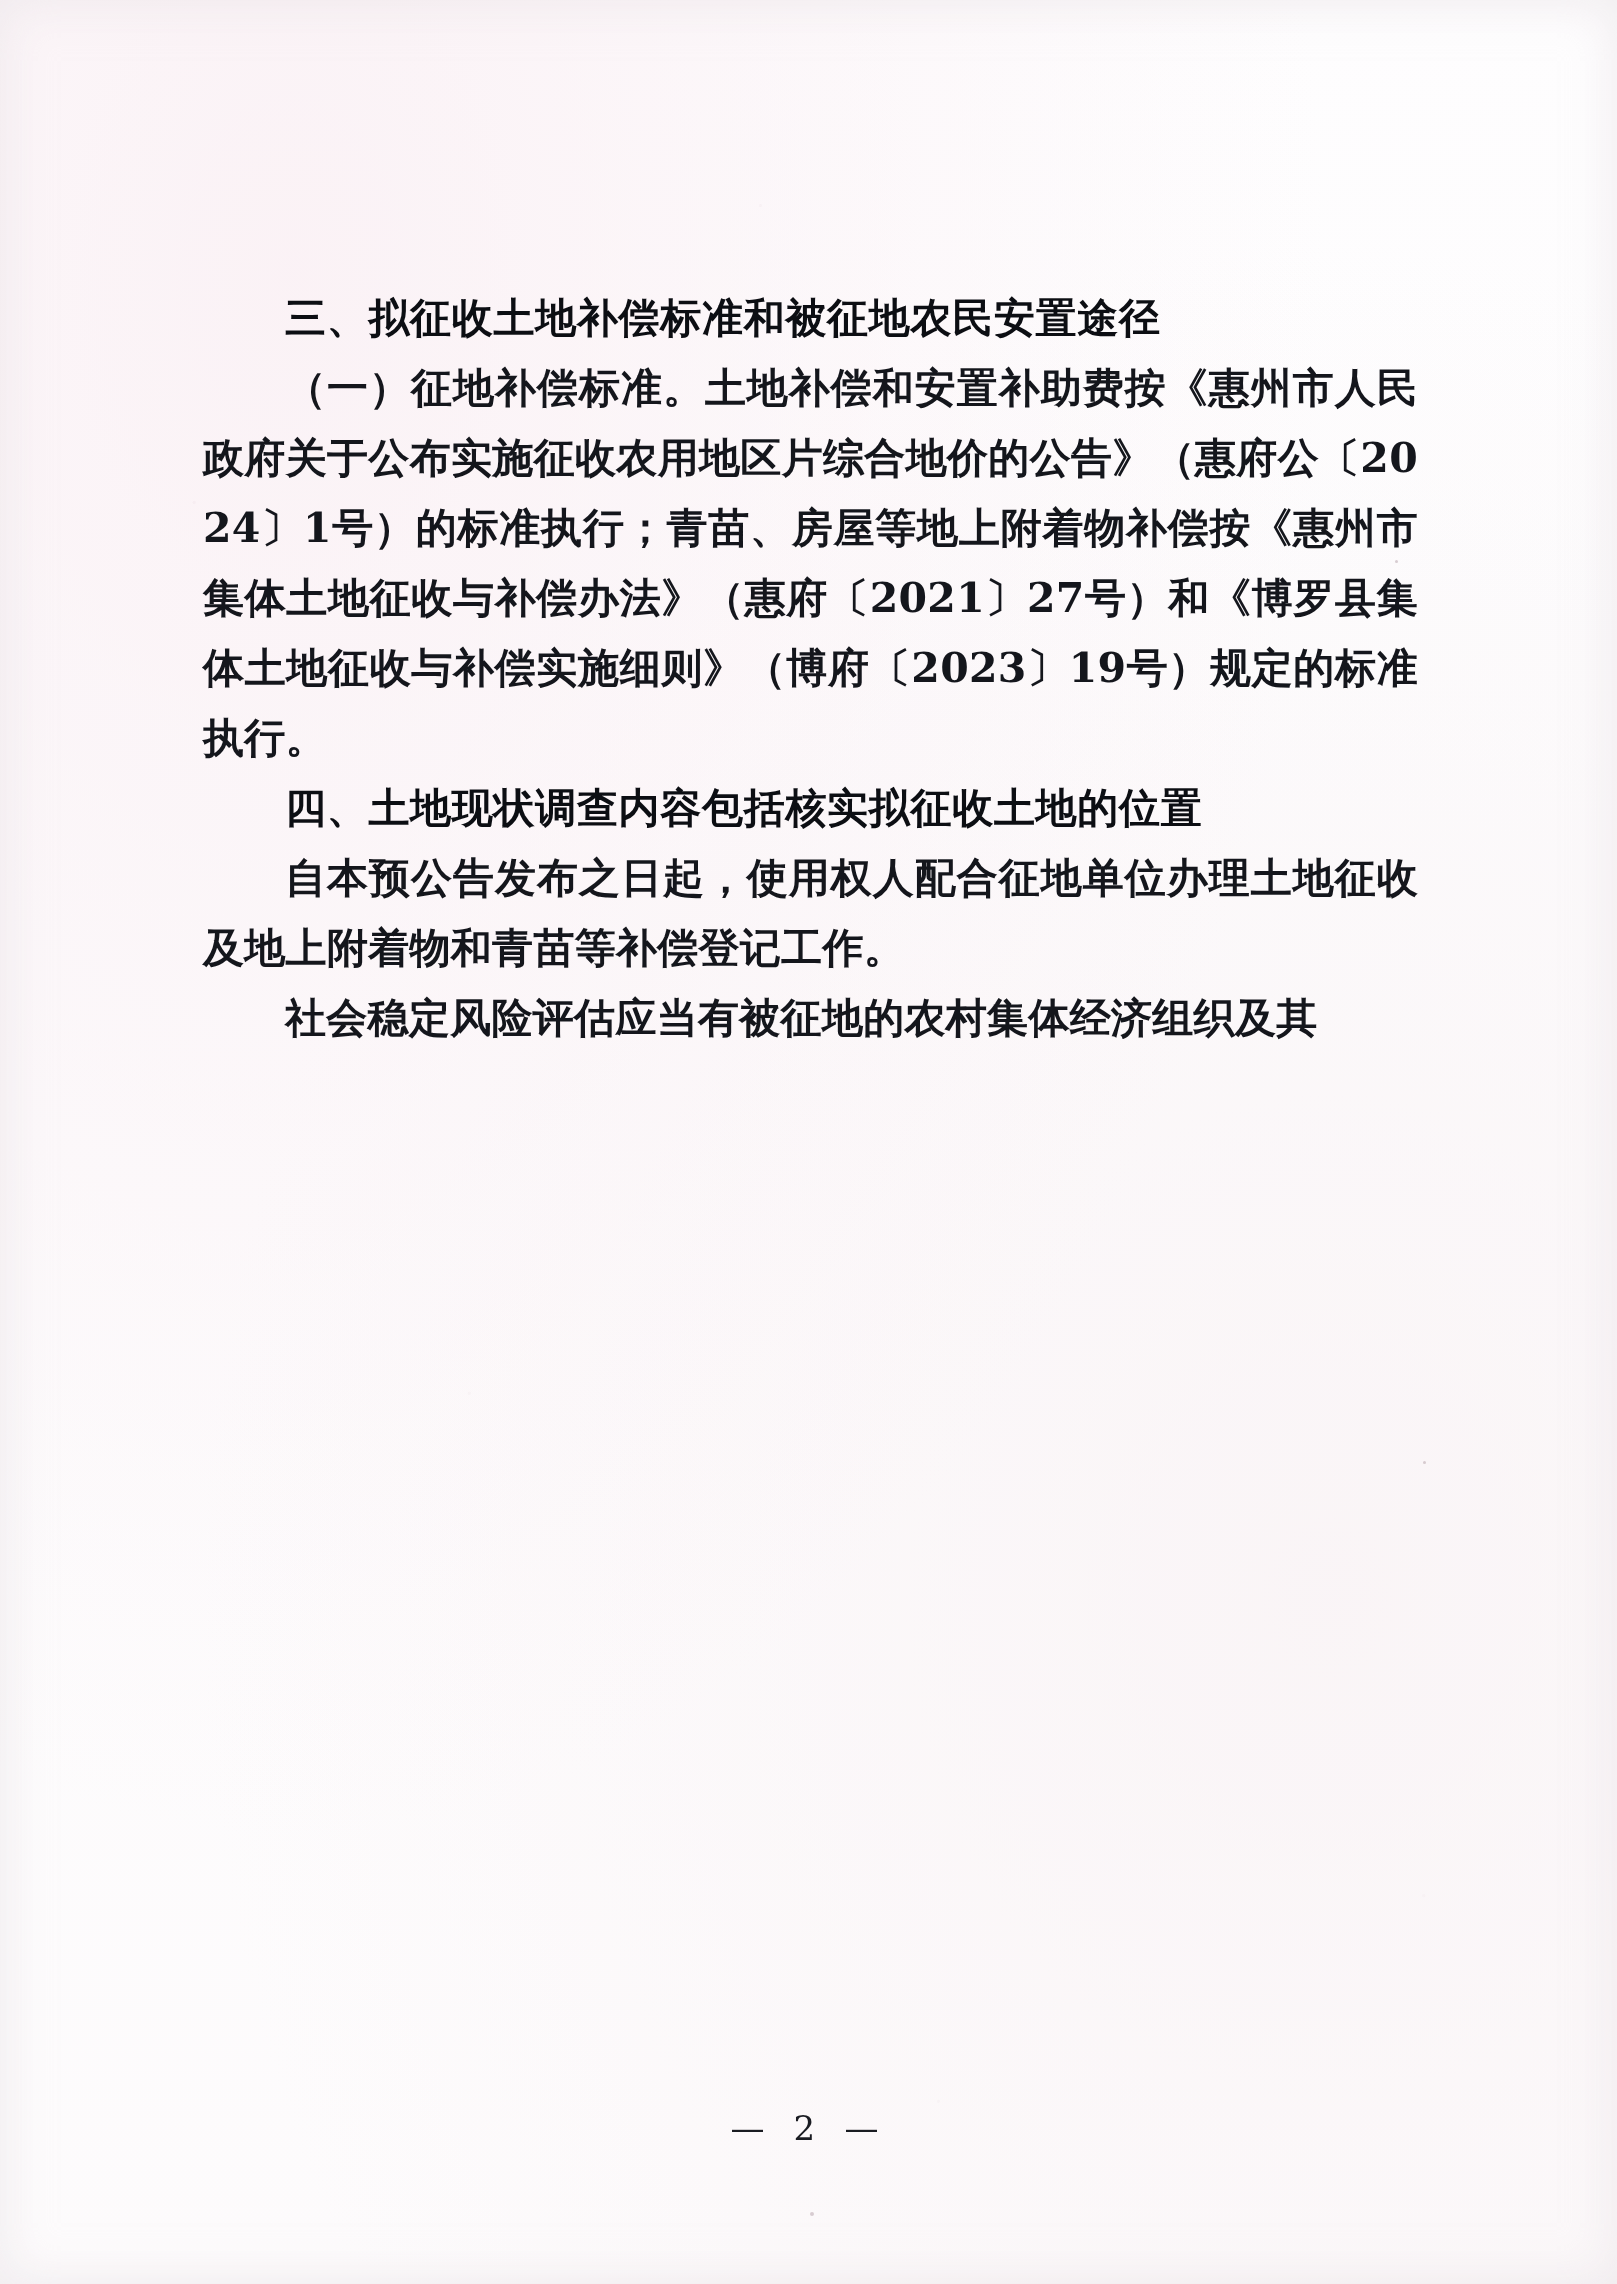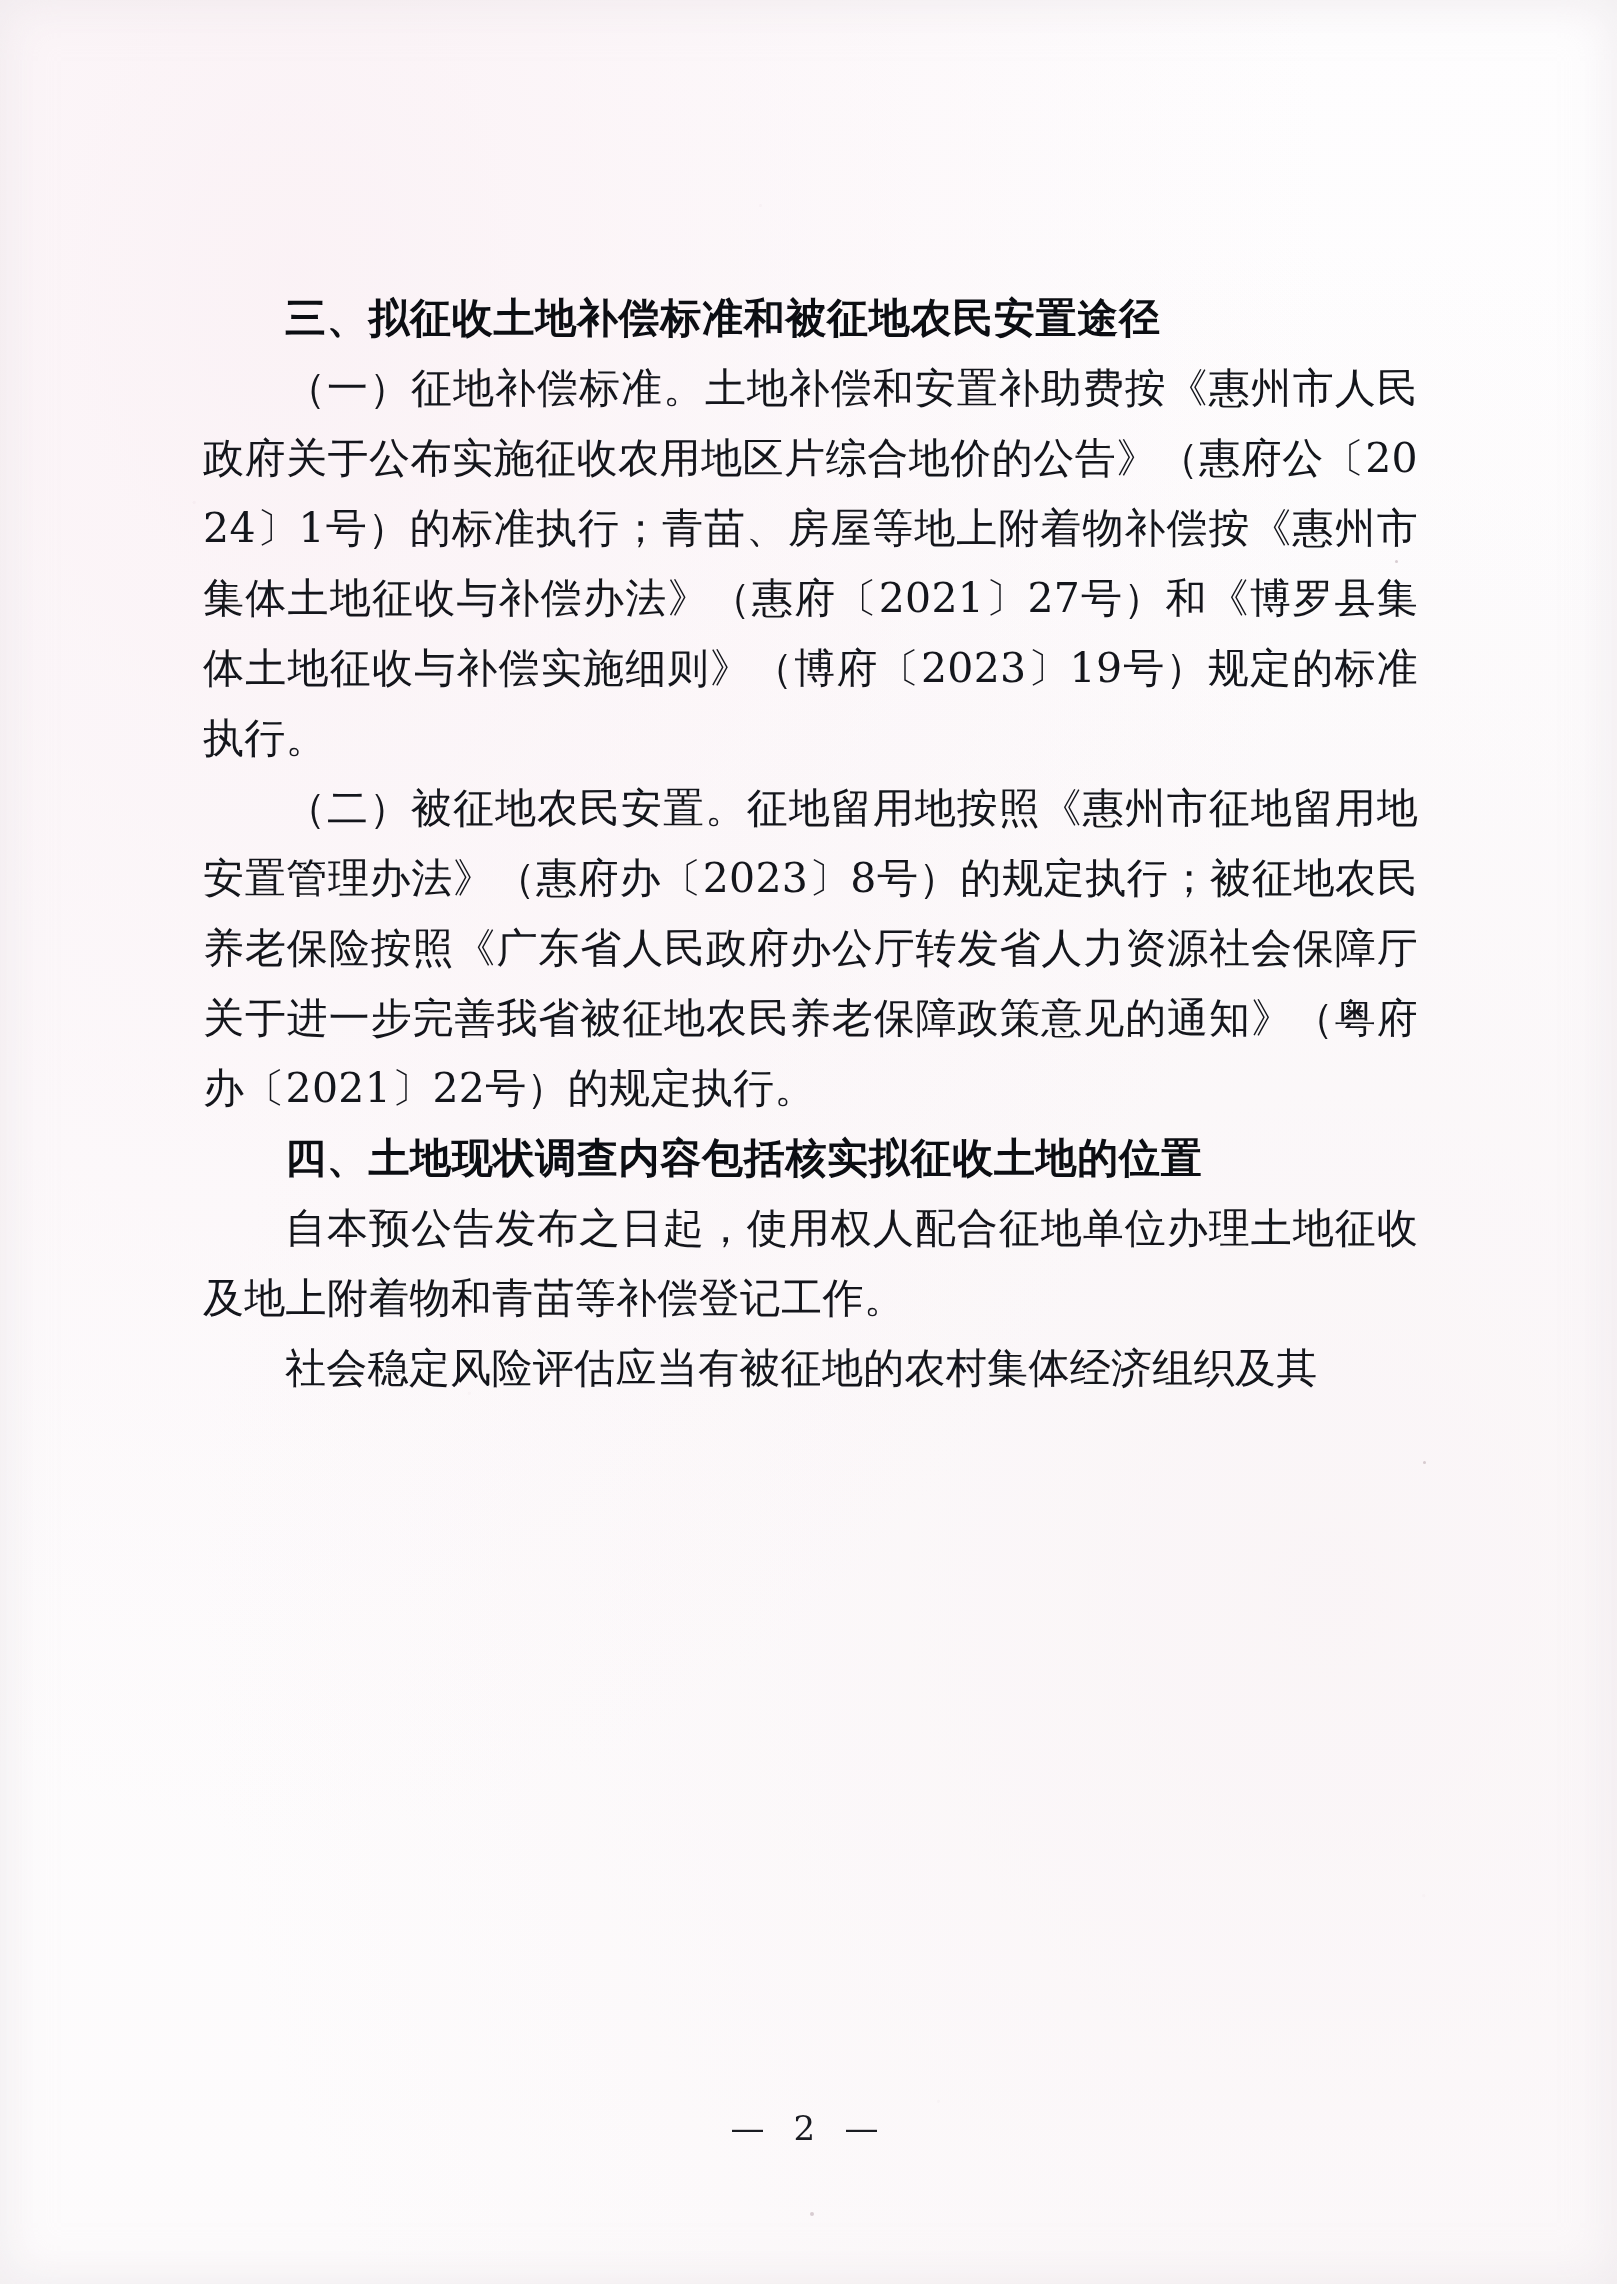--- a/index.html
+++ b/index.html
@@ -51,7 +51,7 @@
     margin:0 0 0 0;
     text-indent:82px;
     word-break:break-all;
-    font-weight:400;
+    font-weight:700;
   }
   
   .heading{

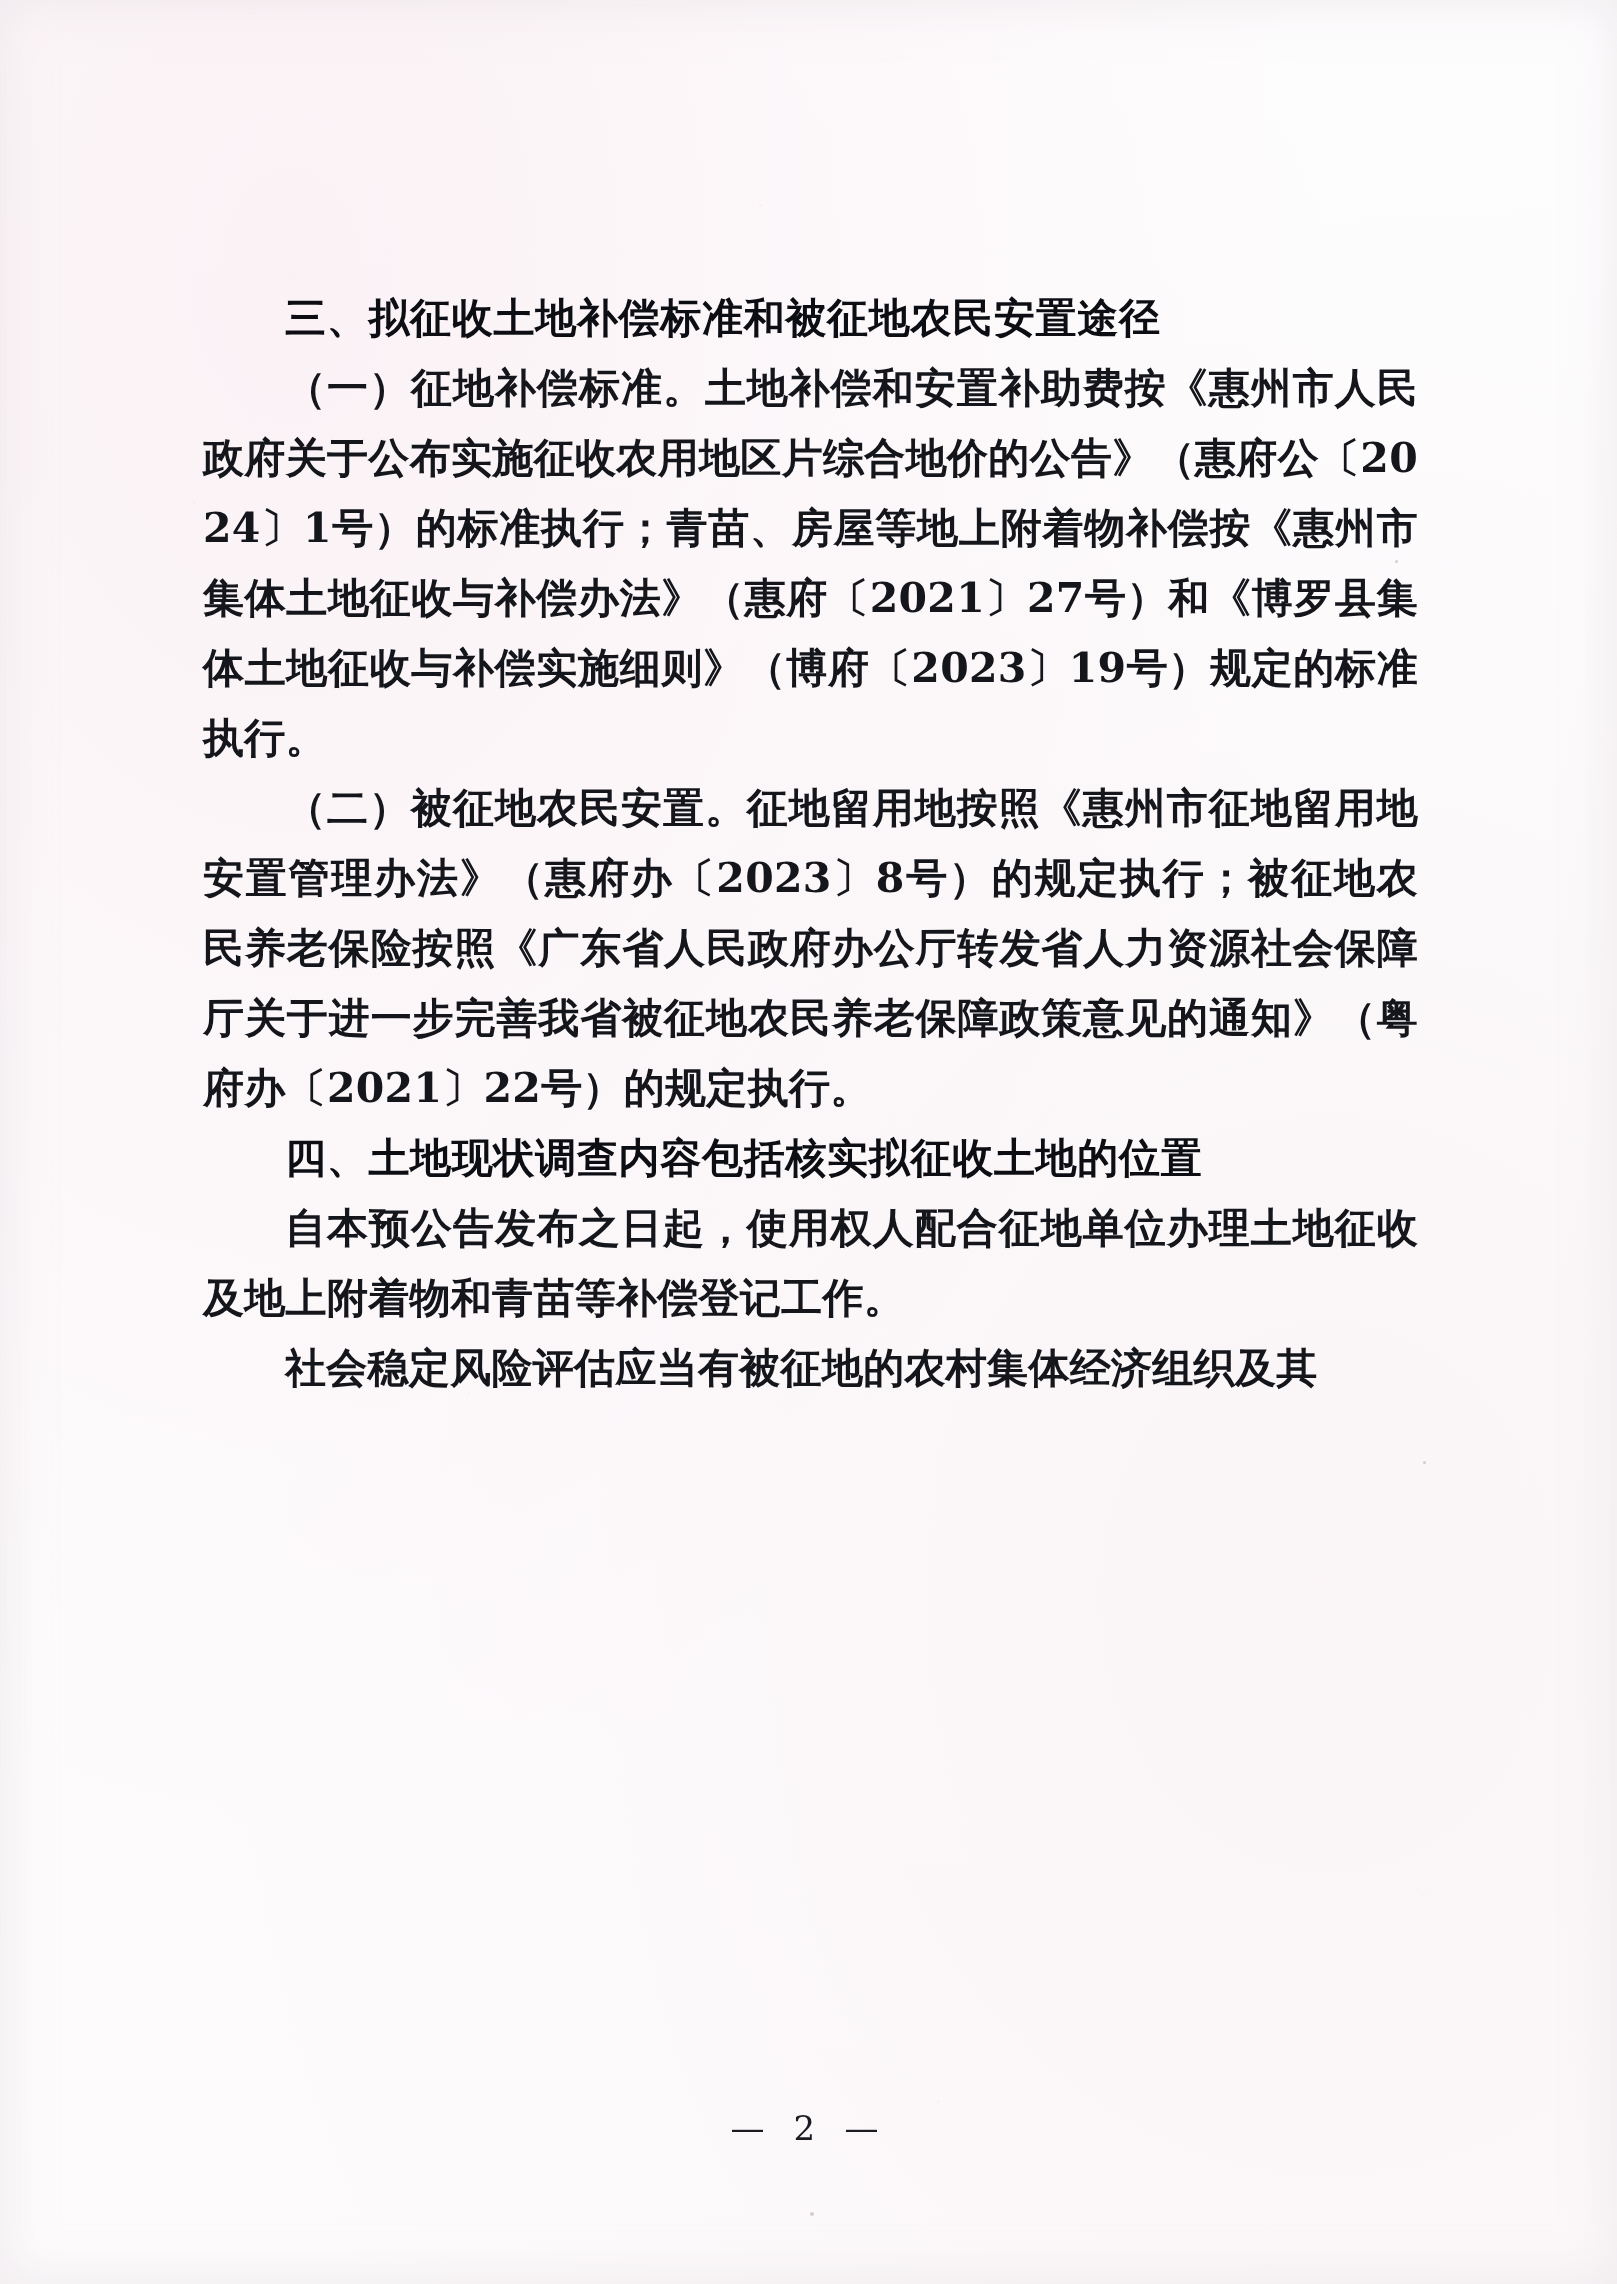--- a/index.html
+++ b/index.html
@@ -97,7 +97,6 @@
 
     <p class="para">（一）征地补偿标准。土地补偿和安置补助费按《惠州市人民政府关于公布实施征收农用地区片综合地价的公告》（惠府公〔2024〕1号）的标准执行；青苗、房屋等地上附着物补偿按《惠州市集体土地征收与补偿办法》（惠府〔2021〕27号）和《博罗县集体土地征收与补偿实施细则》（博府〔2023〕19号）规定的标准执行。</p>
 
-    <p class="para">（二）被征地农民安置。征地留用地按照《惠州市征地留用地安置管理办法》（惠府办〔2023〕8号）的规定执行；被征地农民养老保险按照《广东省人民政府办公厅转发省人力资源社会保障厅关于进一步完善我省被征地农民养老保障政策意见的通知》（粤府办〔2021〕22号）的规定执行。</p>
 
     <h2 class="heading">四、土地现状调查内容包括核实拟征收土地的位置</h2>
 

